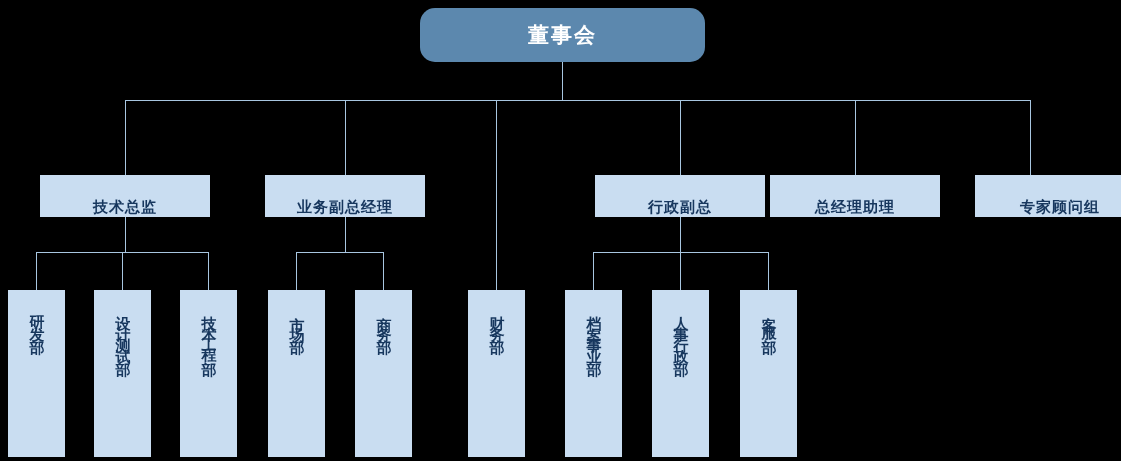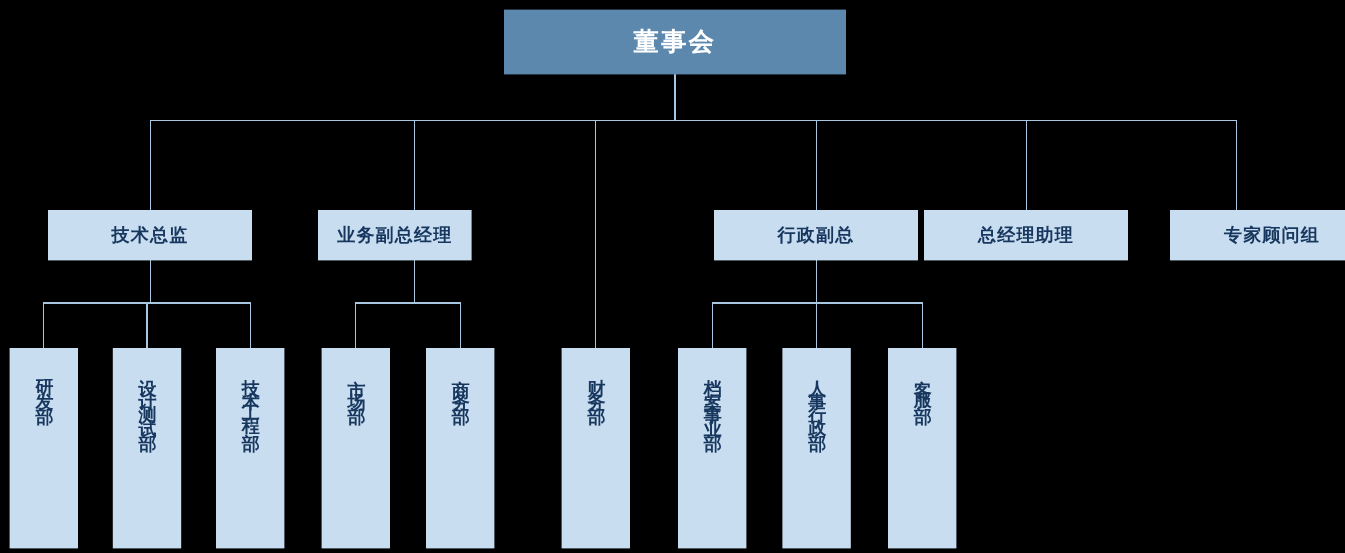--- a/index.html
+++ b/index.html
@@ -17,7 +17,7 @@
     background:var(--rootFill,#5C88AE);
     color:var(--rootText,#FFFFFF);
     display:flex;align-items:center;justify-content:center;
-    font-size:21px;font-weight:bold;letter-spacing:2px;
+    font-size:21px;font-weight:bold;letter-spacing:2px;border-radius:15px;
   }
   .l2-box{
     position:absolute;top:175px;height:42px;

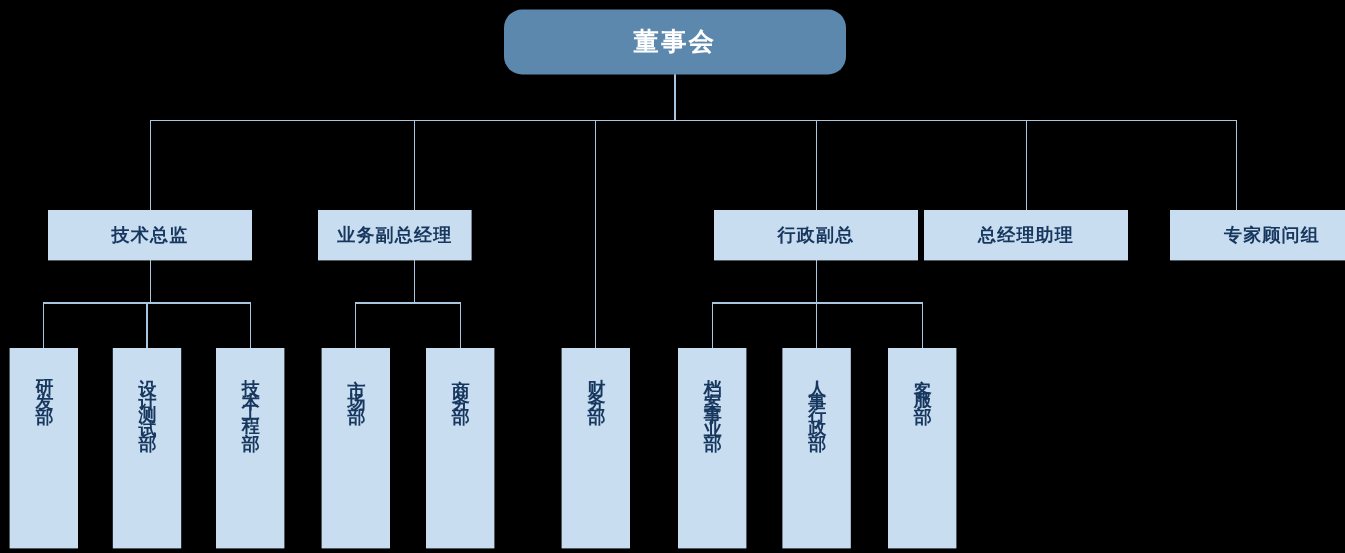--- a/index.html
+++ b/index.html
@@ -23,7 +23,7 @@
     position:absolute;top:175px;height:42px;
     background:var(--boxFill,#C9DDF1);
     color:var(--boxText,#17375E);
-    display:flex;align-items:center;justify-content:center;
+    display:flex;align-items:flex-end;justify-content:center;
     font-size:15px;font-weight:bold;letter-spacing:1px;
   }
   .dept-box{

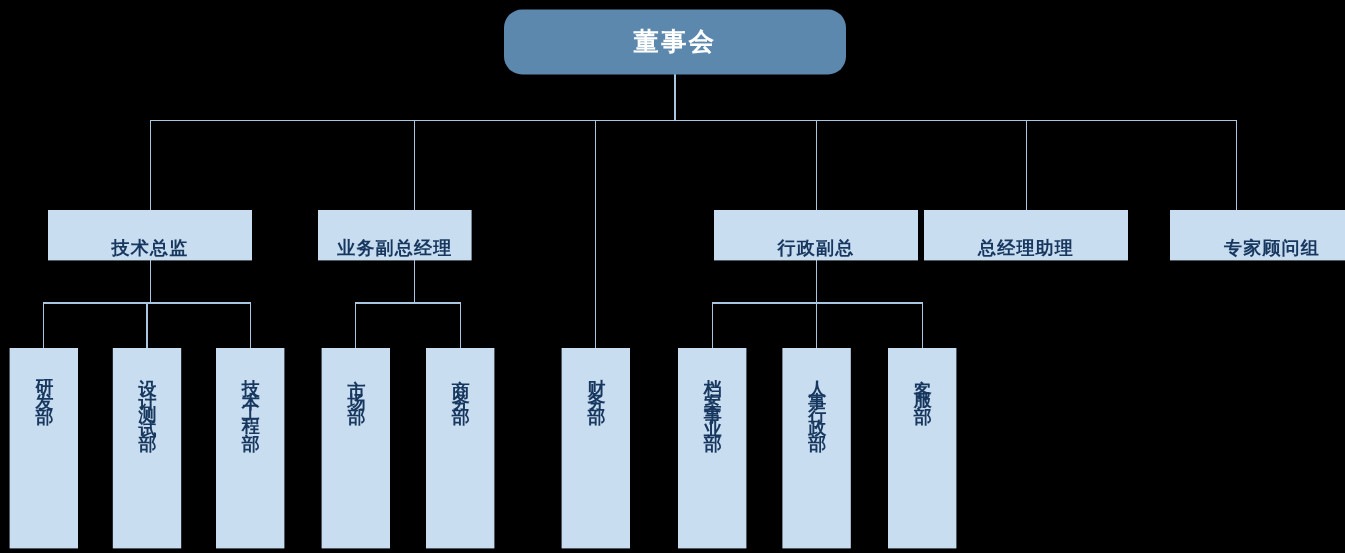--- a/index.html
+++ b/index.html
@@ -83,7 +83,7 @@
   <div class="l2-box" style="left:40px;width:170px">
     <span>技术总监</span>
   </div>
-  <div class="l2-box" style="left:265px;width:128px">
+  <div class="l2-box" style="left:265px;width:160px">
     <span>业务副总经理</span>
   </div>
   <div class="l2-box" style="left:770px;width:170px">

